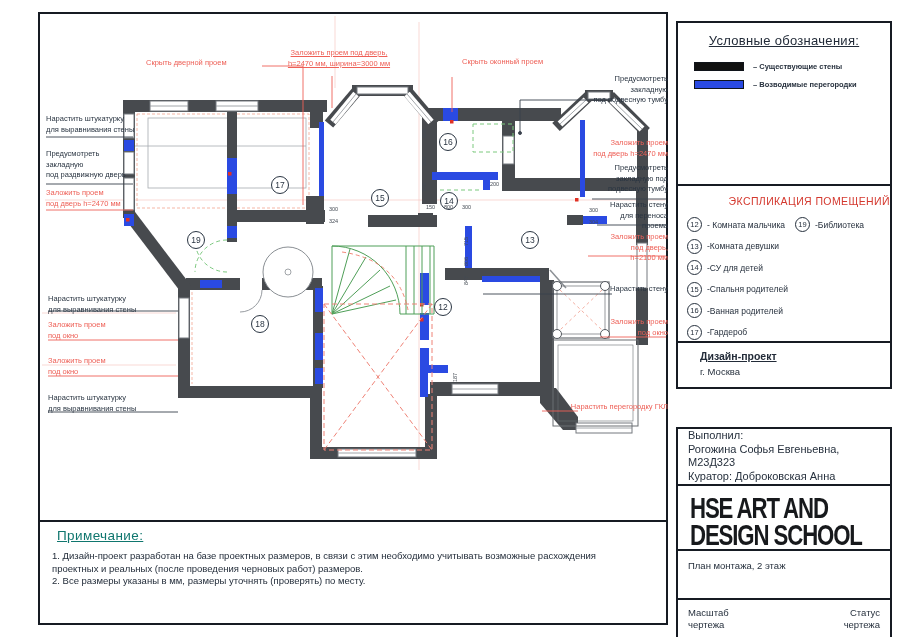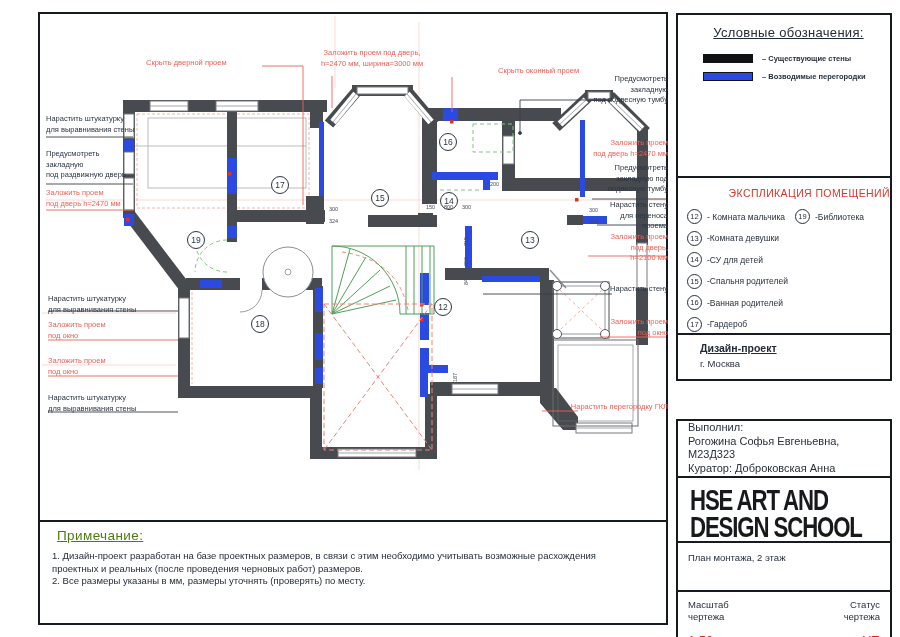--- a/index.html
+++ b/index.html
@@ -16,7 +16,7 @@
   
   .side-col{position:absolute;left:676px;top:13px;width:216px;}
   .box{border:2px solid #161b23;box-sizing:border-box;background:#fff;margin-top:-2px;position:relative;}
-  .box:first-child{margin-top:0;padding-left:9px;}
+  .box:first-child{margin-top:8px;}
   .legend-box{height:165px;}
   .legend-title{text-align:center;margin-top:10px;font-size:13px;color:#222b38;
                 text-decoration:underline;letter-spacing:.3px;}

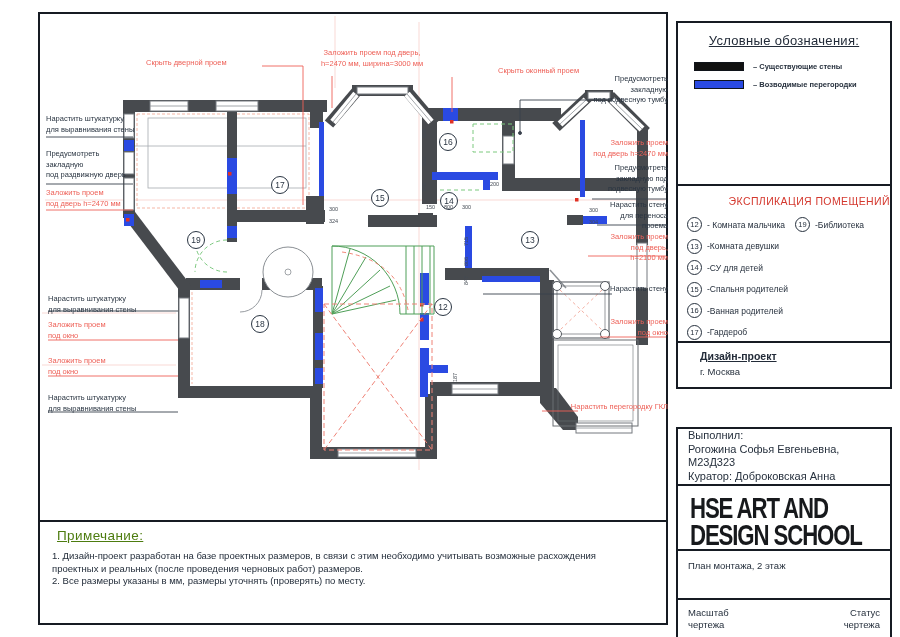--- a/index.html
+++ b/index.html
@@ -294,7 +294,7 @@
       <div class="anno red left" style="top: 58px; left: 146px;">
         <div>Скрыть дверной проем</div>
       </div>
-      <div class="anno red center" style="top: 48px; left: 308px; width: 128px;">
+      <div class="anno red center" style="top: 48px; left: 275px; width: 128px; text-decoration: underline;">
         <div>Заложить проем под дверь,</div>
         <div>h=2470 мм, ширина=3000 мм</div>
       </div>

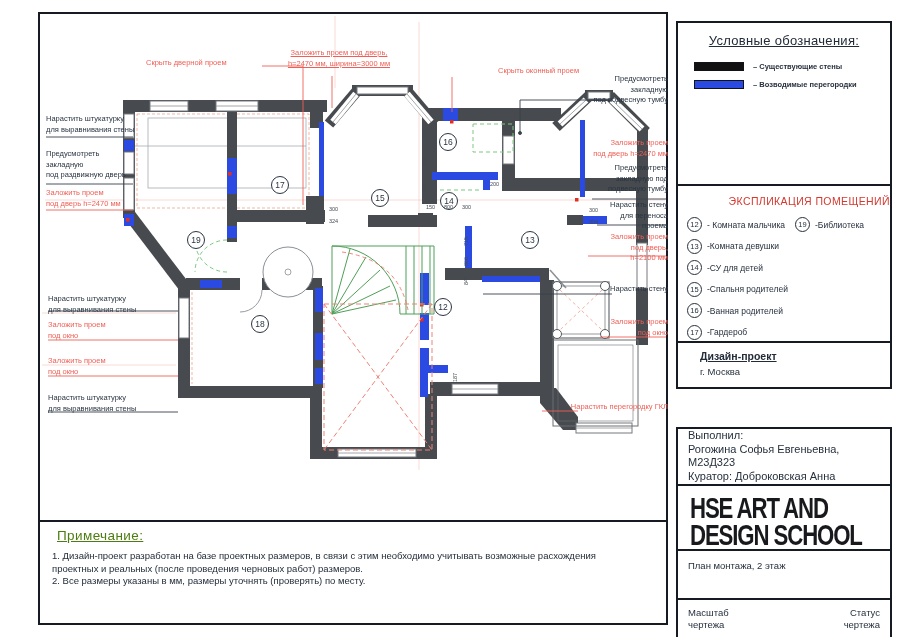--- a/index.html
+++ b/index.html
@@ -298,7 +298,7 @@
         <div>Заложить проем под дверь,</div>
         <div>h=2470 мм, ширина=3000 мм</div>
       </div>
-      <div class="anno red left" style="top: 66px; left: 462px; margin-left: 36px;">
+      <div class="anno red left" style="top: 57px; left: 462px;">
         <div>Скрыть оконный проем</div>
       </div>
       <div class="anno dark right" style="top: 74px; right: 232px;">

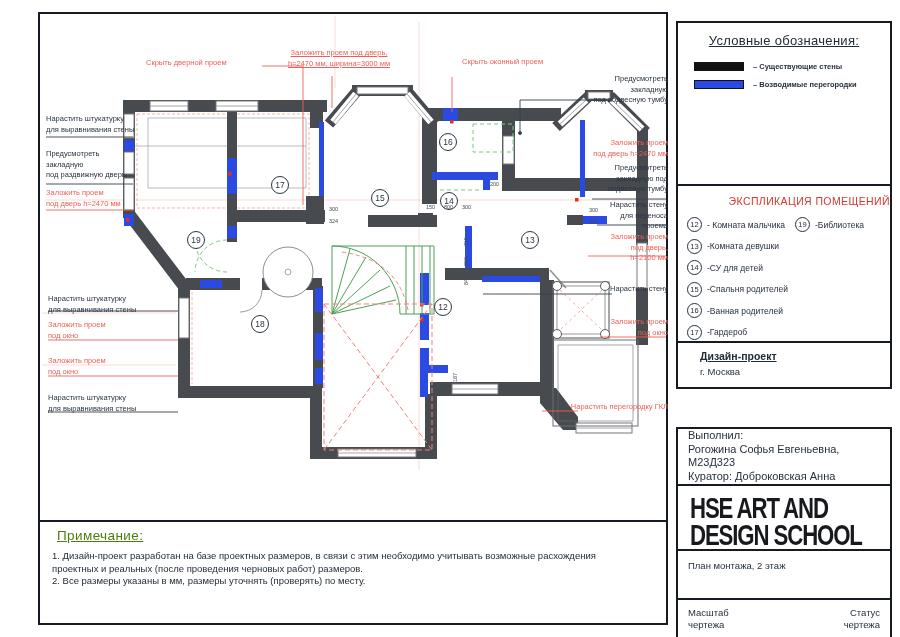--- a/index.html
+++ b/index.html
@@ -10,7 +10,7 @@
               border:2px solid #161b23;box-sizing:border-box;}
   .note-area{position:absolute;left:38px;top:520px;width:630px;height:105px;
              border:2px solid #161b23;box-sizing:border-box;background:#fff;}
-  .note-title{margin:6px 0 0 17px;font-size:13.5px;color:#4d7c0f;text-decoration:underline;
+  .note-title{margin:6px 0 0 17px;font-size:13.5px;color:#0f766e;text-decoration:underline;
               letter-spacing:.4px;}
   .note-lines{margin:7px 0 0 12px;font-size:9.5px;line-height:12.5px;color:#232d3a;}
   

